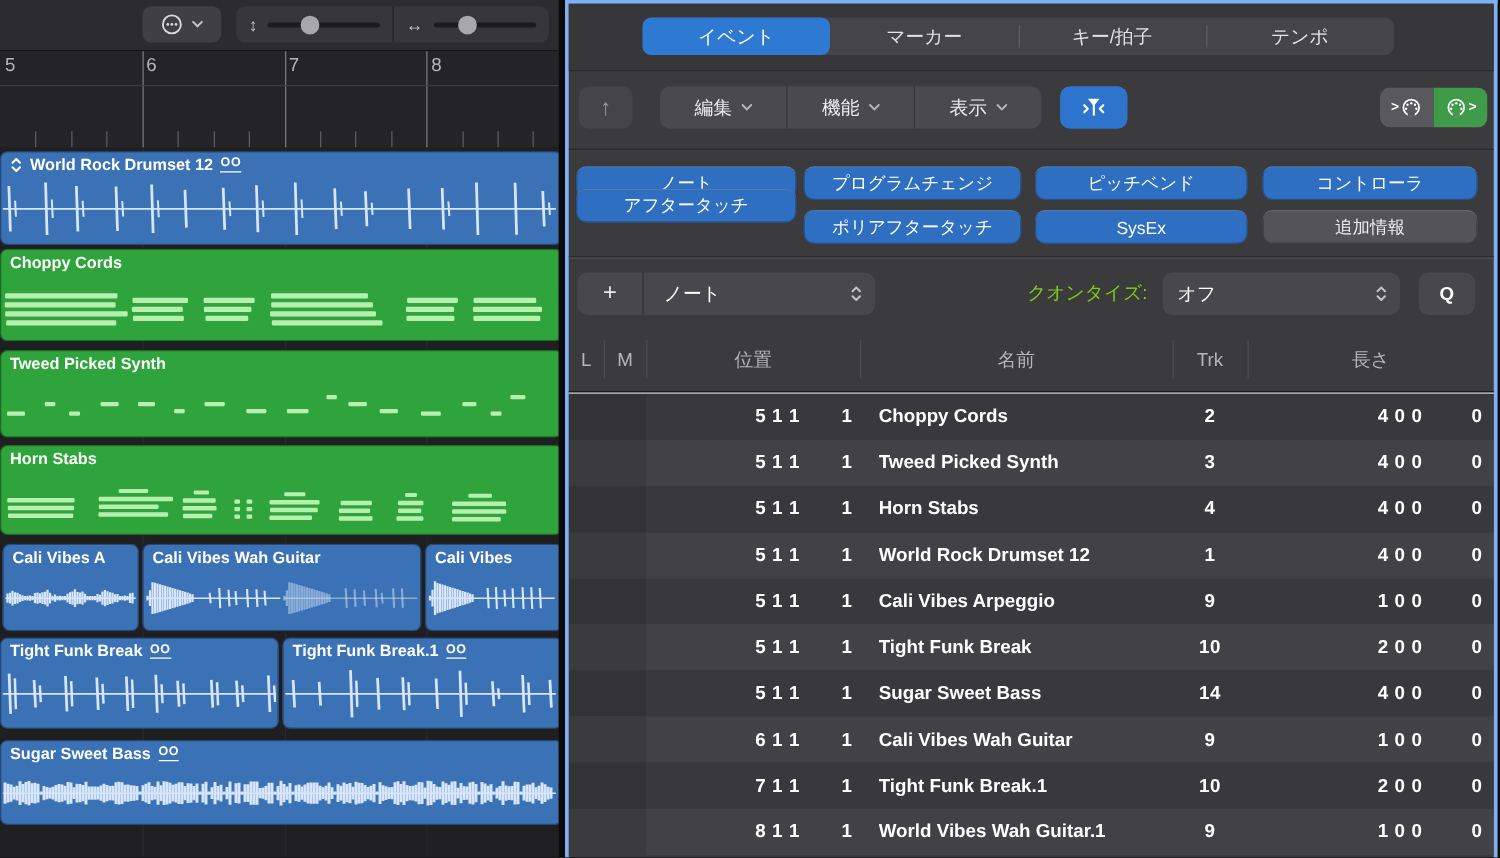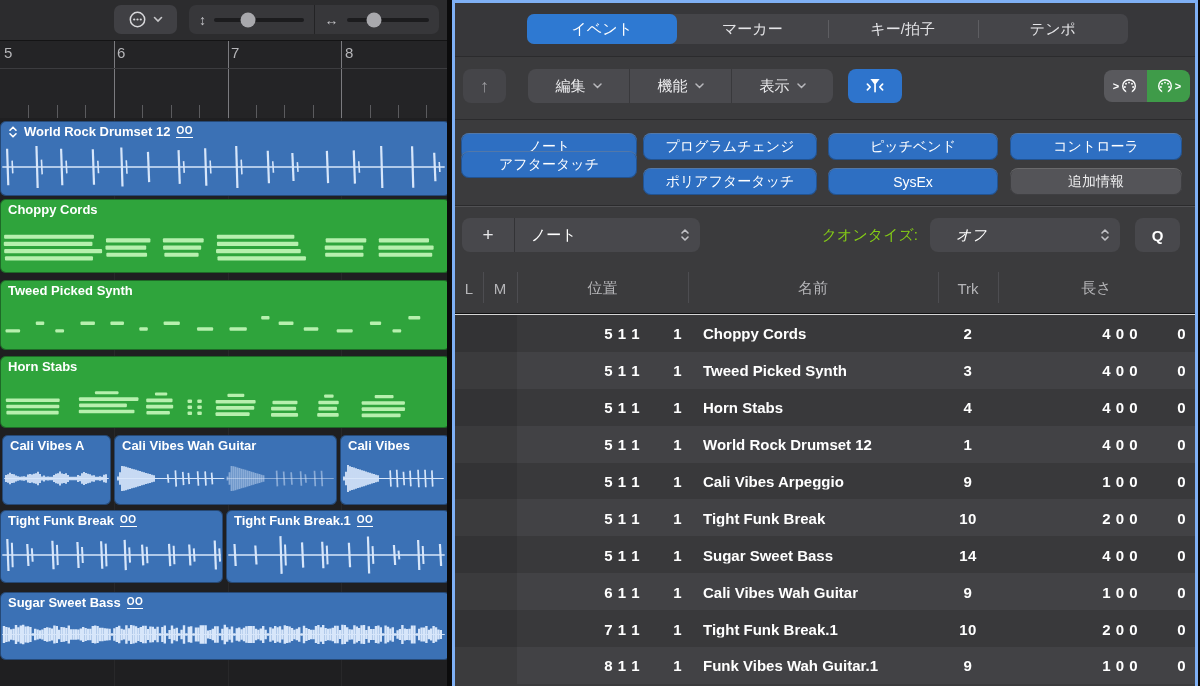--- a/index.html
+++ b/index.html
@@ -41,7 +41,7 @@
   #panel{position:absolute;left:452px;top:0;width:746px;height:686px;background:#3b3b3d;
          border:3px solid #7fb0f5;border-bottom:none;box-sizing:border-box;}
   .tabsbg{position:absolute;left:0;right:0;top:0;height:53px;background:#37373a;}
-  .tabstrip{position:absolute;left:72px;top:11px;width:601px;height:30px;background:#454549;border-radius:7px;display:flex;}
+  .tabstrip{position:absolute;left:59px;top:11px;width:601px;height:30px;background:#454549;border-radius:7px;display:flex;}
   .tab{flex:1;display:flex;align-items:center;justify-content:center;color:#e4e4e7;font-size:15px;position:relative;cursor:pointer;}
   .tab.active{background:#2e79d2;border-radius:7px;color:#fff;font-weight:500;}
   .tab:not(.active)+.tab:not(.active)::before{content:'';position:absolute;left:0;top:6px;bottom:6px;width:1px;background:#5e5e62;}

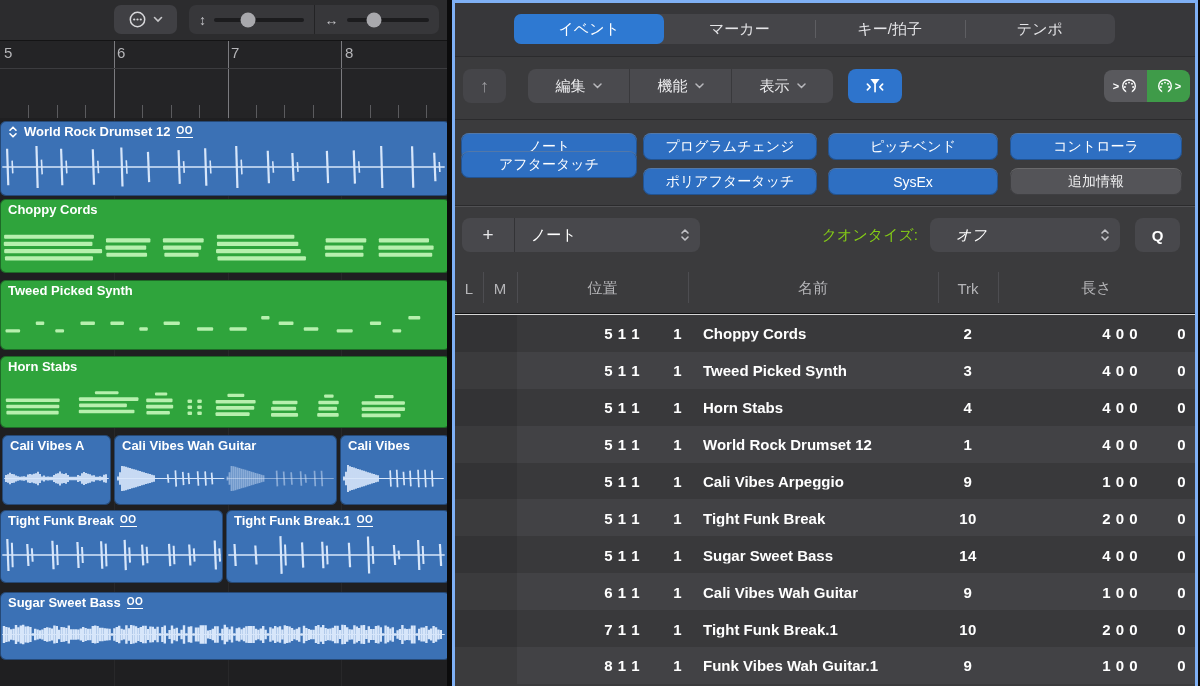--- a/index.html
+++ b/index.html
@@ -78,7 +78,7 @@
           color:#84cc16;font-size:15px;}
   .qpopup{position:absolute;left:475px;top:215px;width:190px;height:34px;background:#48484c;border-radius:8px;
           display:flex;align-items:center;cursor:pointer;}
-  .qpopup .val{flex:1;padding-left:26px;color:#fff;font-size:15px;font-style:italic;}
+  .qpopup .val{flex:1;padding-left:12px;color:#fff;font-size:15px;}
   .qbtn{position:absolute;left:680px;top:215px;width:45px;height:34px;background:#48484c;border:none;border-radius:8px;
         color:#fff;font-size:15px;font-weight:700;cursor:pointer;}
 

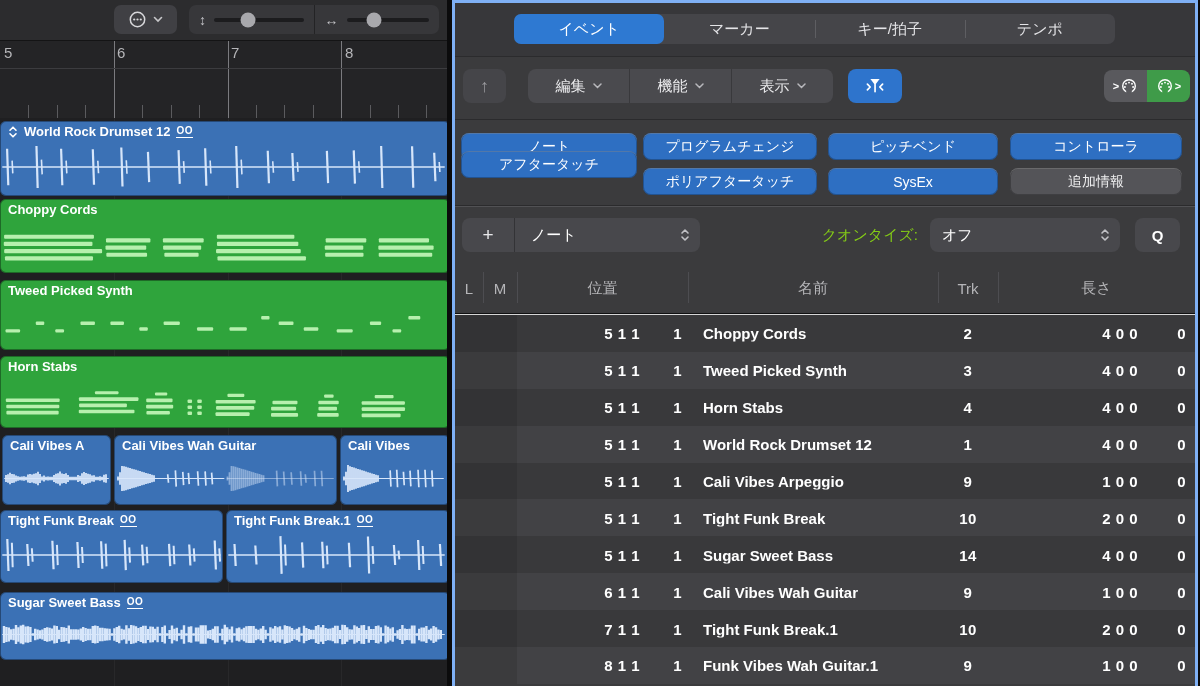--- a/index.html
+++ b/index.html
@@ -891,7 +891,7 @@
         <div class="row">
           <span class="cell cpos">8 1 1</span>
           <span class="cell csub">1</span>
-          <span class="cell cname">Funk Vibes Wah Guitar.1</span>
+          <span class="cell cname">World Vibes Wah Guitar.1</span>
           <span class="cell ctrk">9</span>
           <span class="cell clen">1 0 0</span>
           <span class="cell ctick">0</span>

